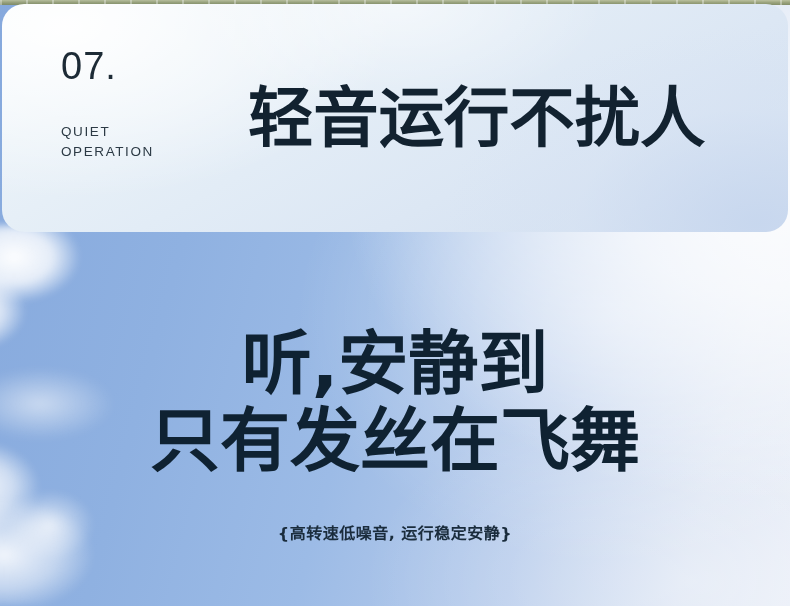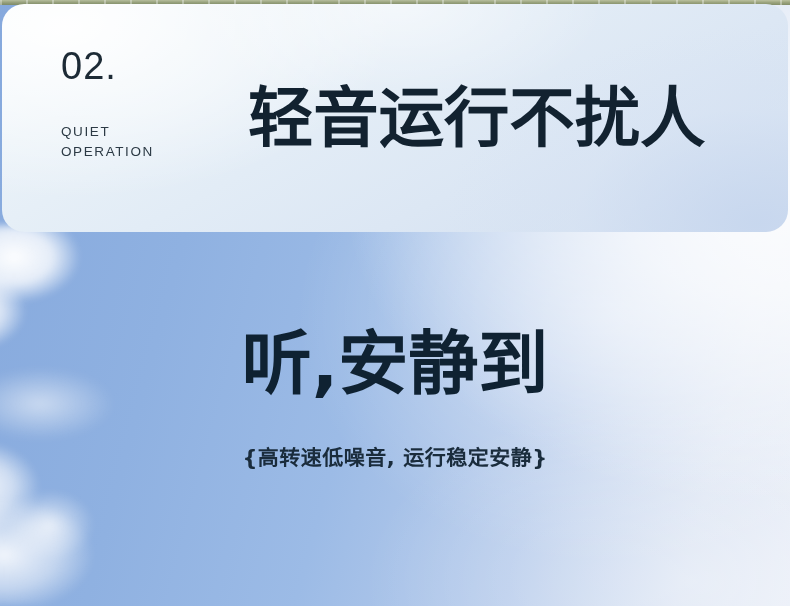--- a/index.html
+++ b/index.html
@@ -183,7 +183,7 @@
     <div class="card-inner">
 
       <div class="index-block">
-        <div class="index-num">02.</div>
+        <div class="index-num">07.</div>
         <div class="index-label">QUIET
 OPERATION</div>
       </div>

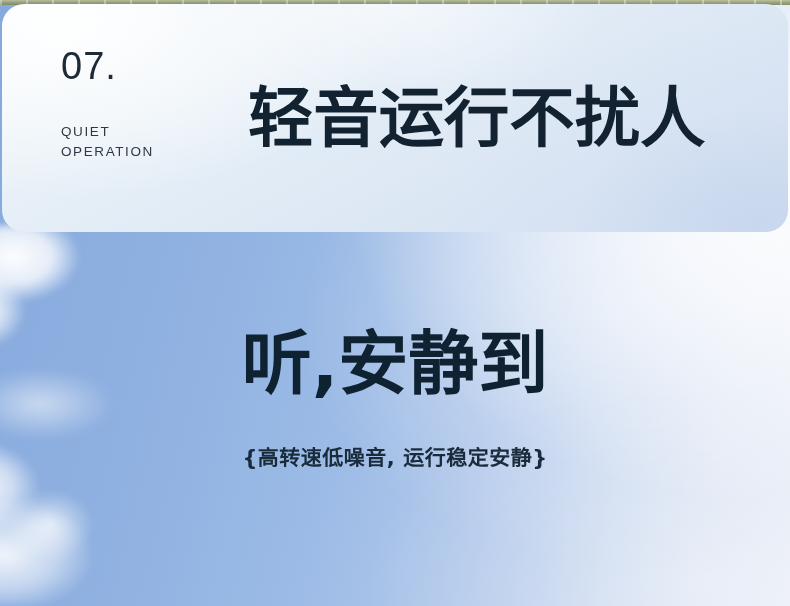--- a/index.html
+++ b/index.html
@@ -195,6 +195,7 @@
 
   <div class="hero">
     <div class="hero-line hero-line-1">听,安静到</div>
+    <div class="hero-line hero-line-2">只有发丝在飞舞</div>
     <div class="hero-sub">{高转速低噪音, 运行稳定安静}</div>
   </div>
 

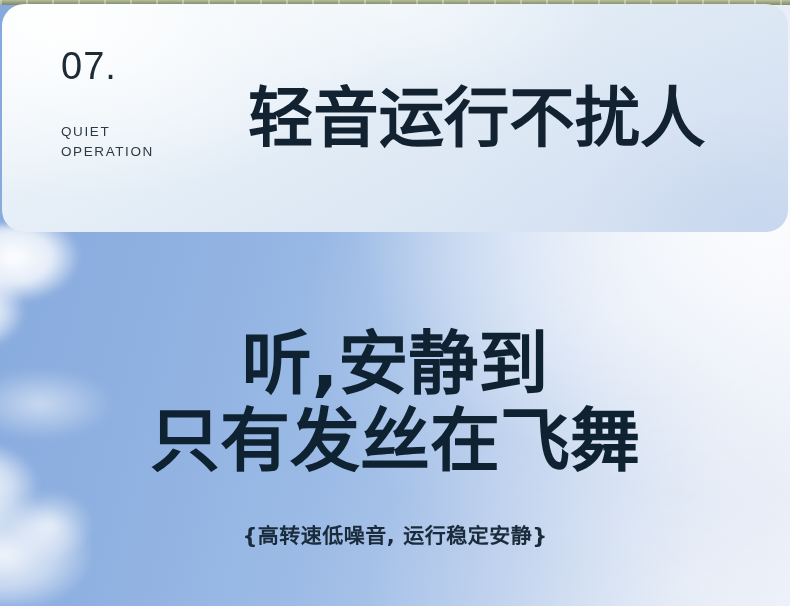--- a/index.html
+++ b/index.html
@@ -160,7 +160,7 @@
   .hero-sub {
     margin-top:48px;
     font-family:"DejaVu Sans","Liberation Sans",sans-serif;
-    font-size:21px;
+    font-size:16px;
     line-height:1;
     font-weight:600;
     color:#1a2c3c;

